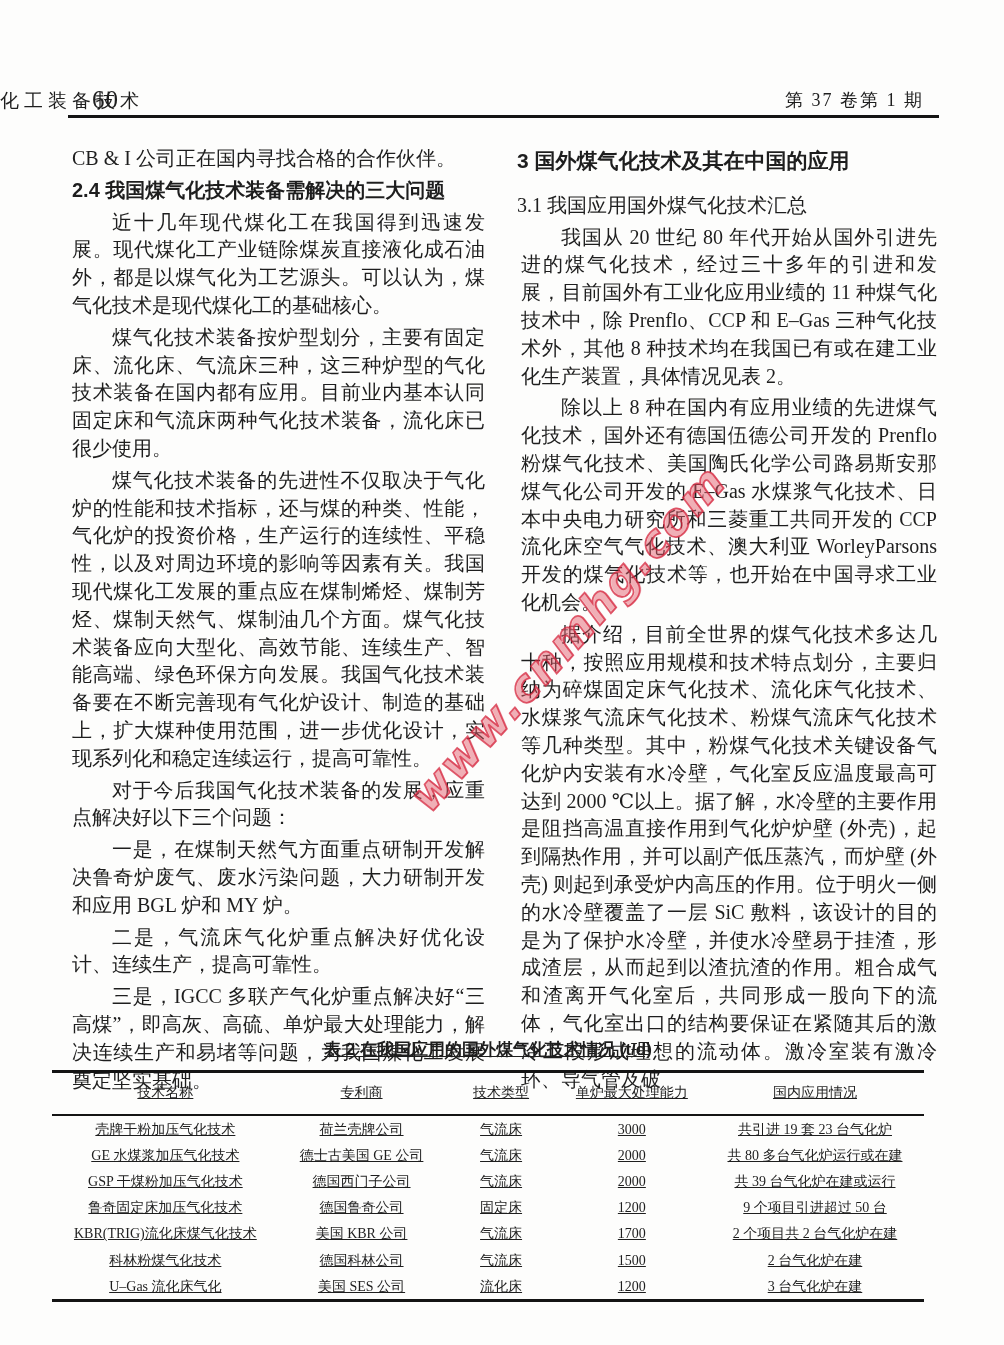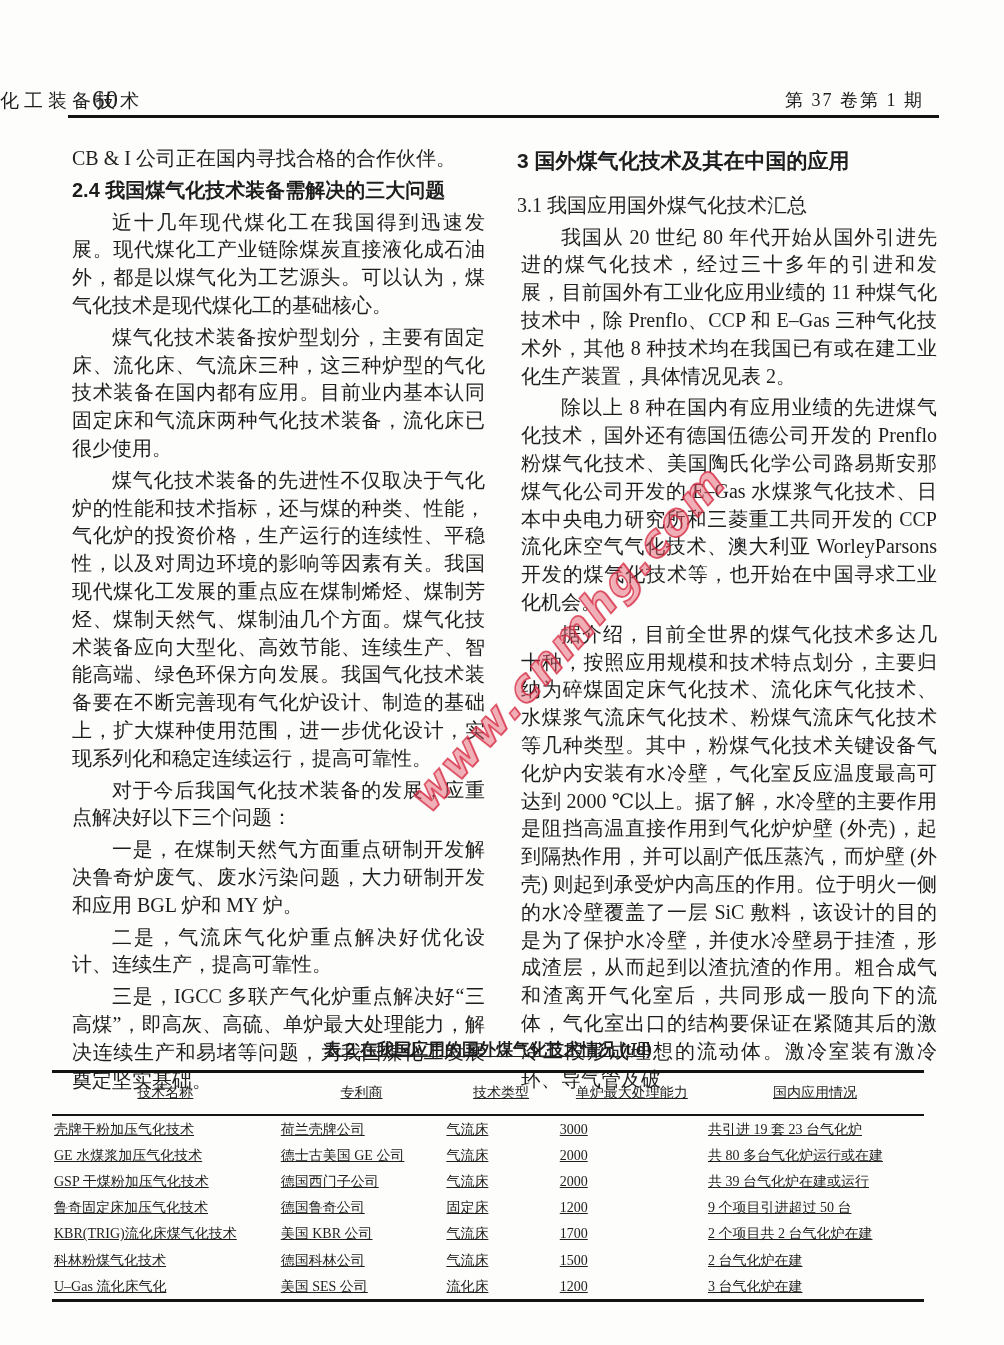--- a/index.html
+++ b/index.html
@@ -114,6 +114,7 @@
   }
   table.t2 tbody td {
     padding: 2.6px 2px;
+    text-align: center;
     line-height: 21px;
   }
   .cw1 { width: 26%; } .cw2 { width: 19%; } .cw3 { width: 13%; }

